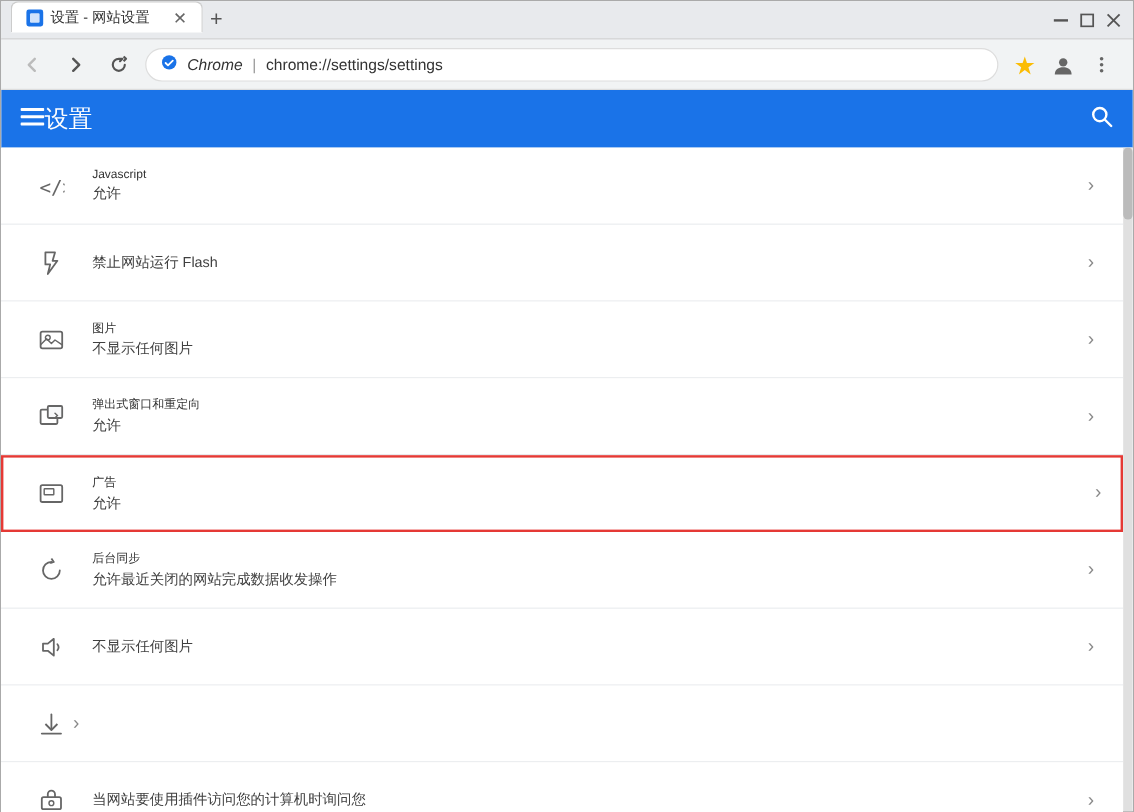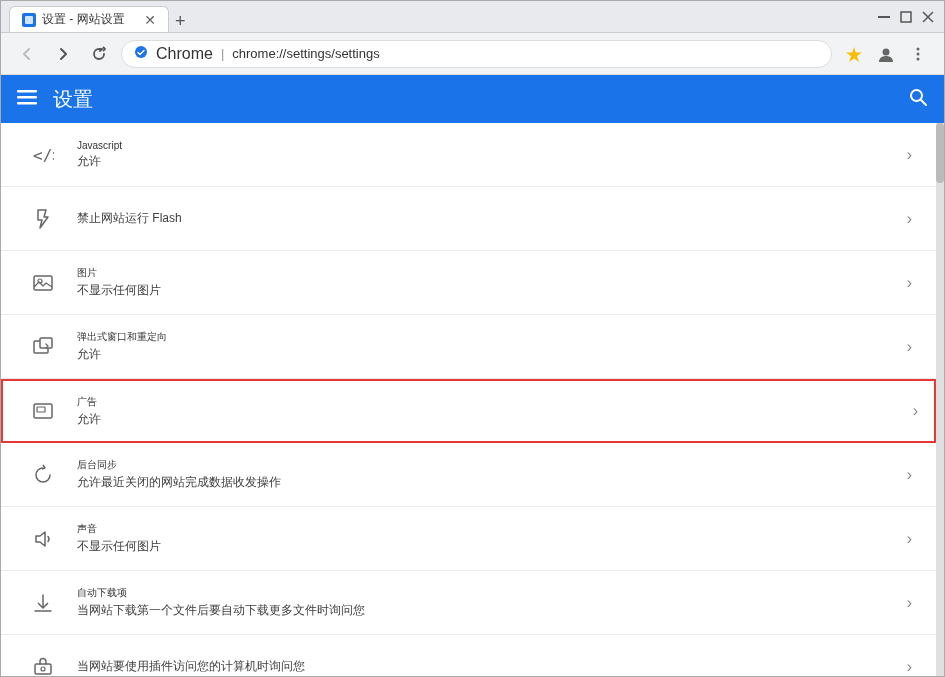--- a/index.html
+++ b/index.html
@@ -19,7 +19,6 @@
     }
     .title-bar .tab-strip {
       display: flex;
-      align-items: flex-end;
       height: 100%;
       flex: 1;
     }

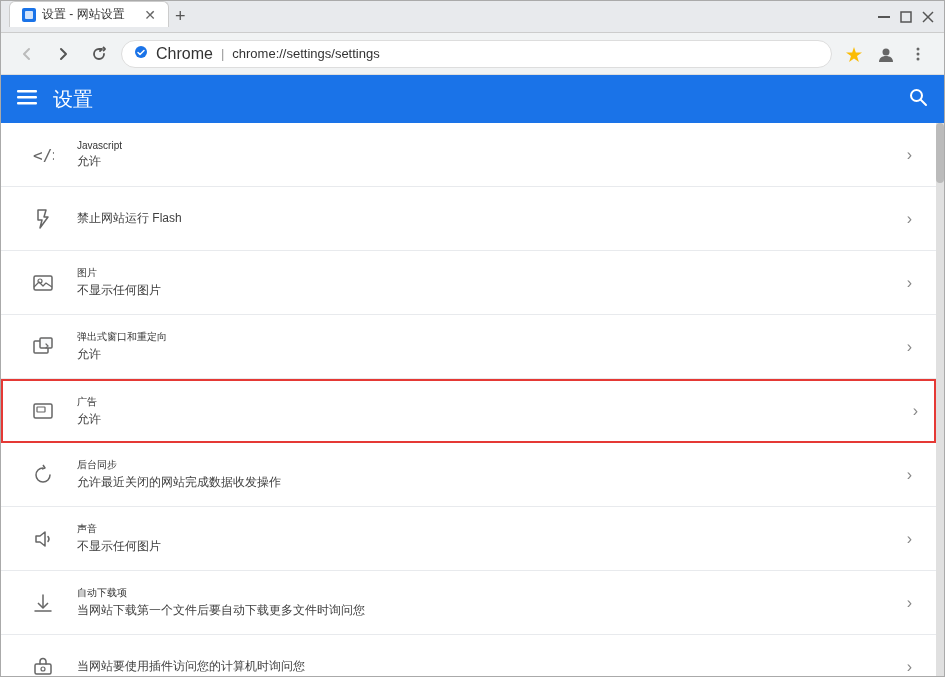--- a/index.html
+++ b/index.html
@@ -216,7 +216,7 @@
             <path d="M4 7.5l2 2 4-4" stroke="#fff" stroke-width="1.5" fill="none" stroke-linecap="round" stroke-linejoin="round"></path>
           </svg>
       </span>
-      <span style="color:#333; font-size:16px;">Chrome</span>
+      <span style="color:#333; font-size:13px;font-style:italic;">Chrome</span>
       <span style="color:#999;">|</span>
       <span style="color:#333; font-size:13px;">chrome://settings/settings</span>
     </div>

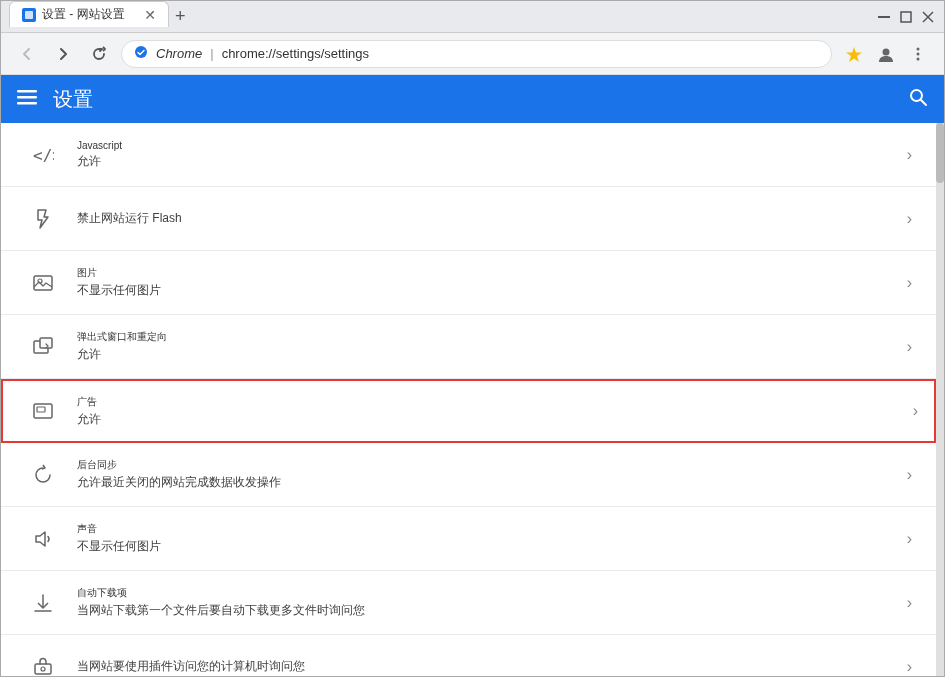--- a/index.html
+++ b/index.html
@@ -87,7 +87,6 @@
       display: flex;
       align-items: center;
       padding: 0 16px;
-      gap: 16px;
     }
     .menu-icon { color: #fff; font-size: 18px; cursor: pointer; }
     .app-title { color: #fff; font-size: 20px; font-weight: 400; }

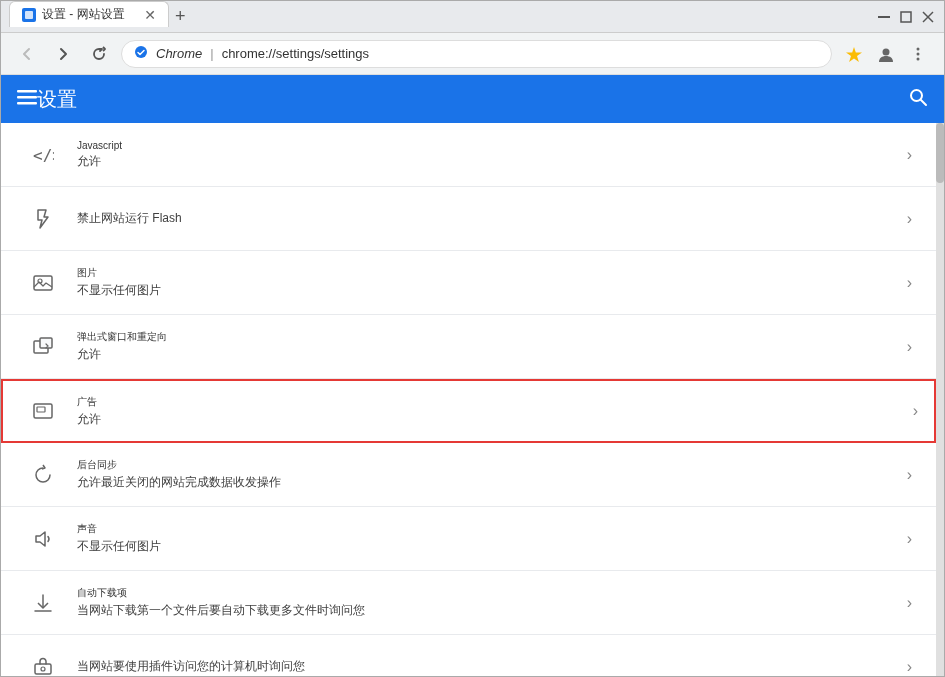--- a/index.html
+++ b/index.html
@@ -356,7 +356,6 @@
                 </svg>
             </div>
             <div class="item-content">
-              <div class="item-title">声音</div>
               <div class="item-subtitle">不显示任何图片</div>
             </div>
             <span class="item-arrow">›</span>

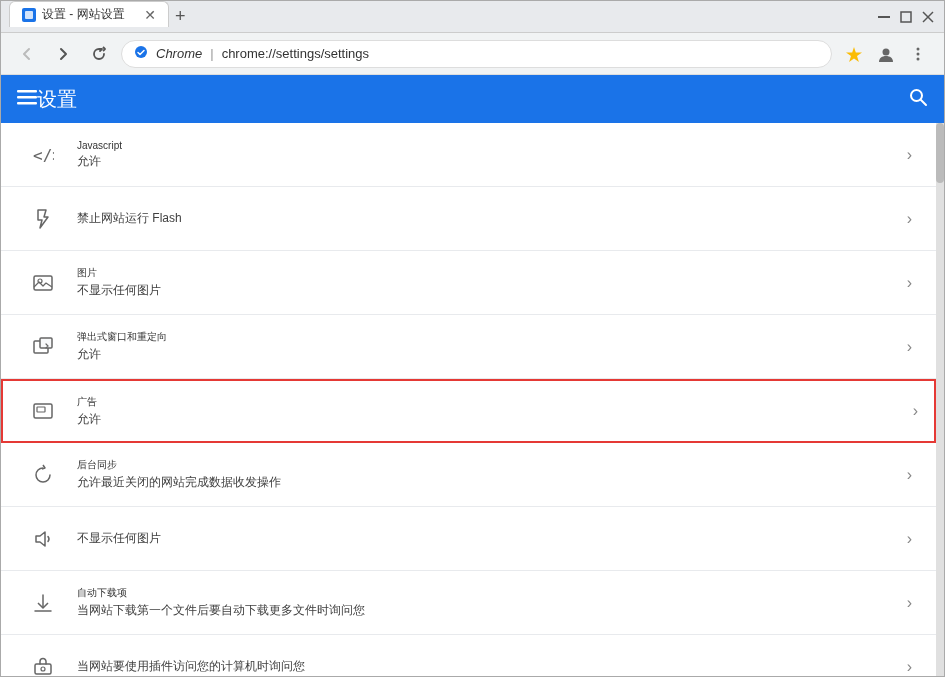--- a/index.html
+++ b/index.html
@@ -369,10 +369,6 @@
                   <line x1="3" y1="19" x2="19" y2="19" stroke="#666" stroke-width="1.5" stroke-linecap="round"></line>
                 </svg>
             </div>
-            <div class="item-content">
-              <div class="item-title">自动下载项</div>
-              <div class="item-subtitle">当网站下载第一个文件后要自动下载更多文件时询问您</div>
-            </div>
             <span class="item-arrow">›</span>
           </div>
 

